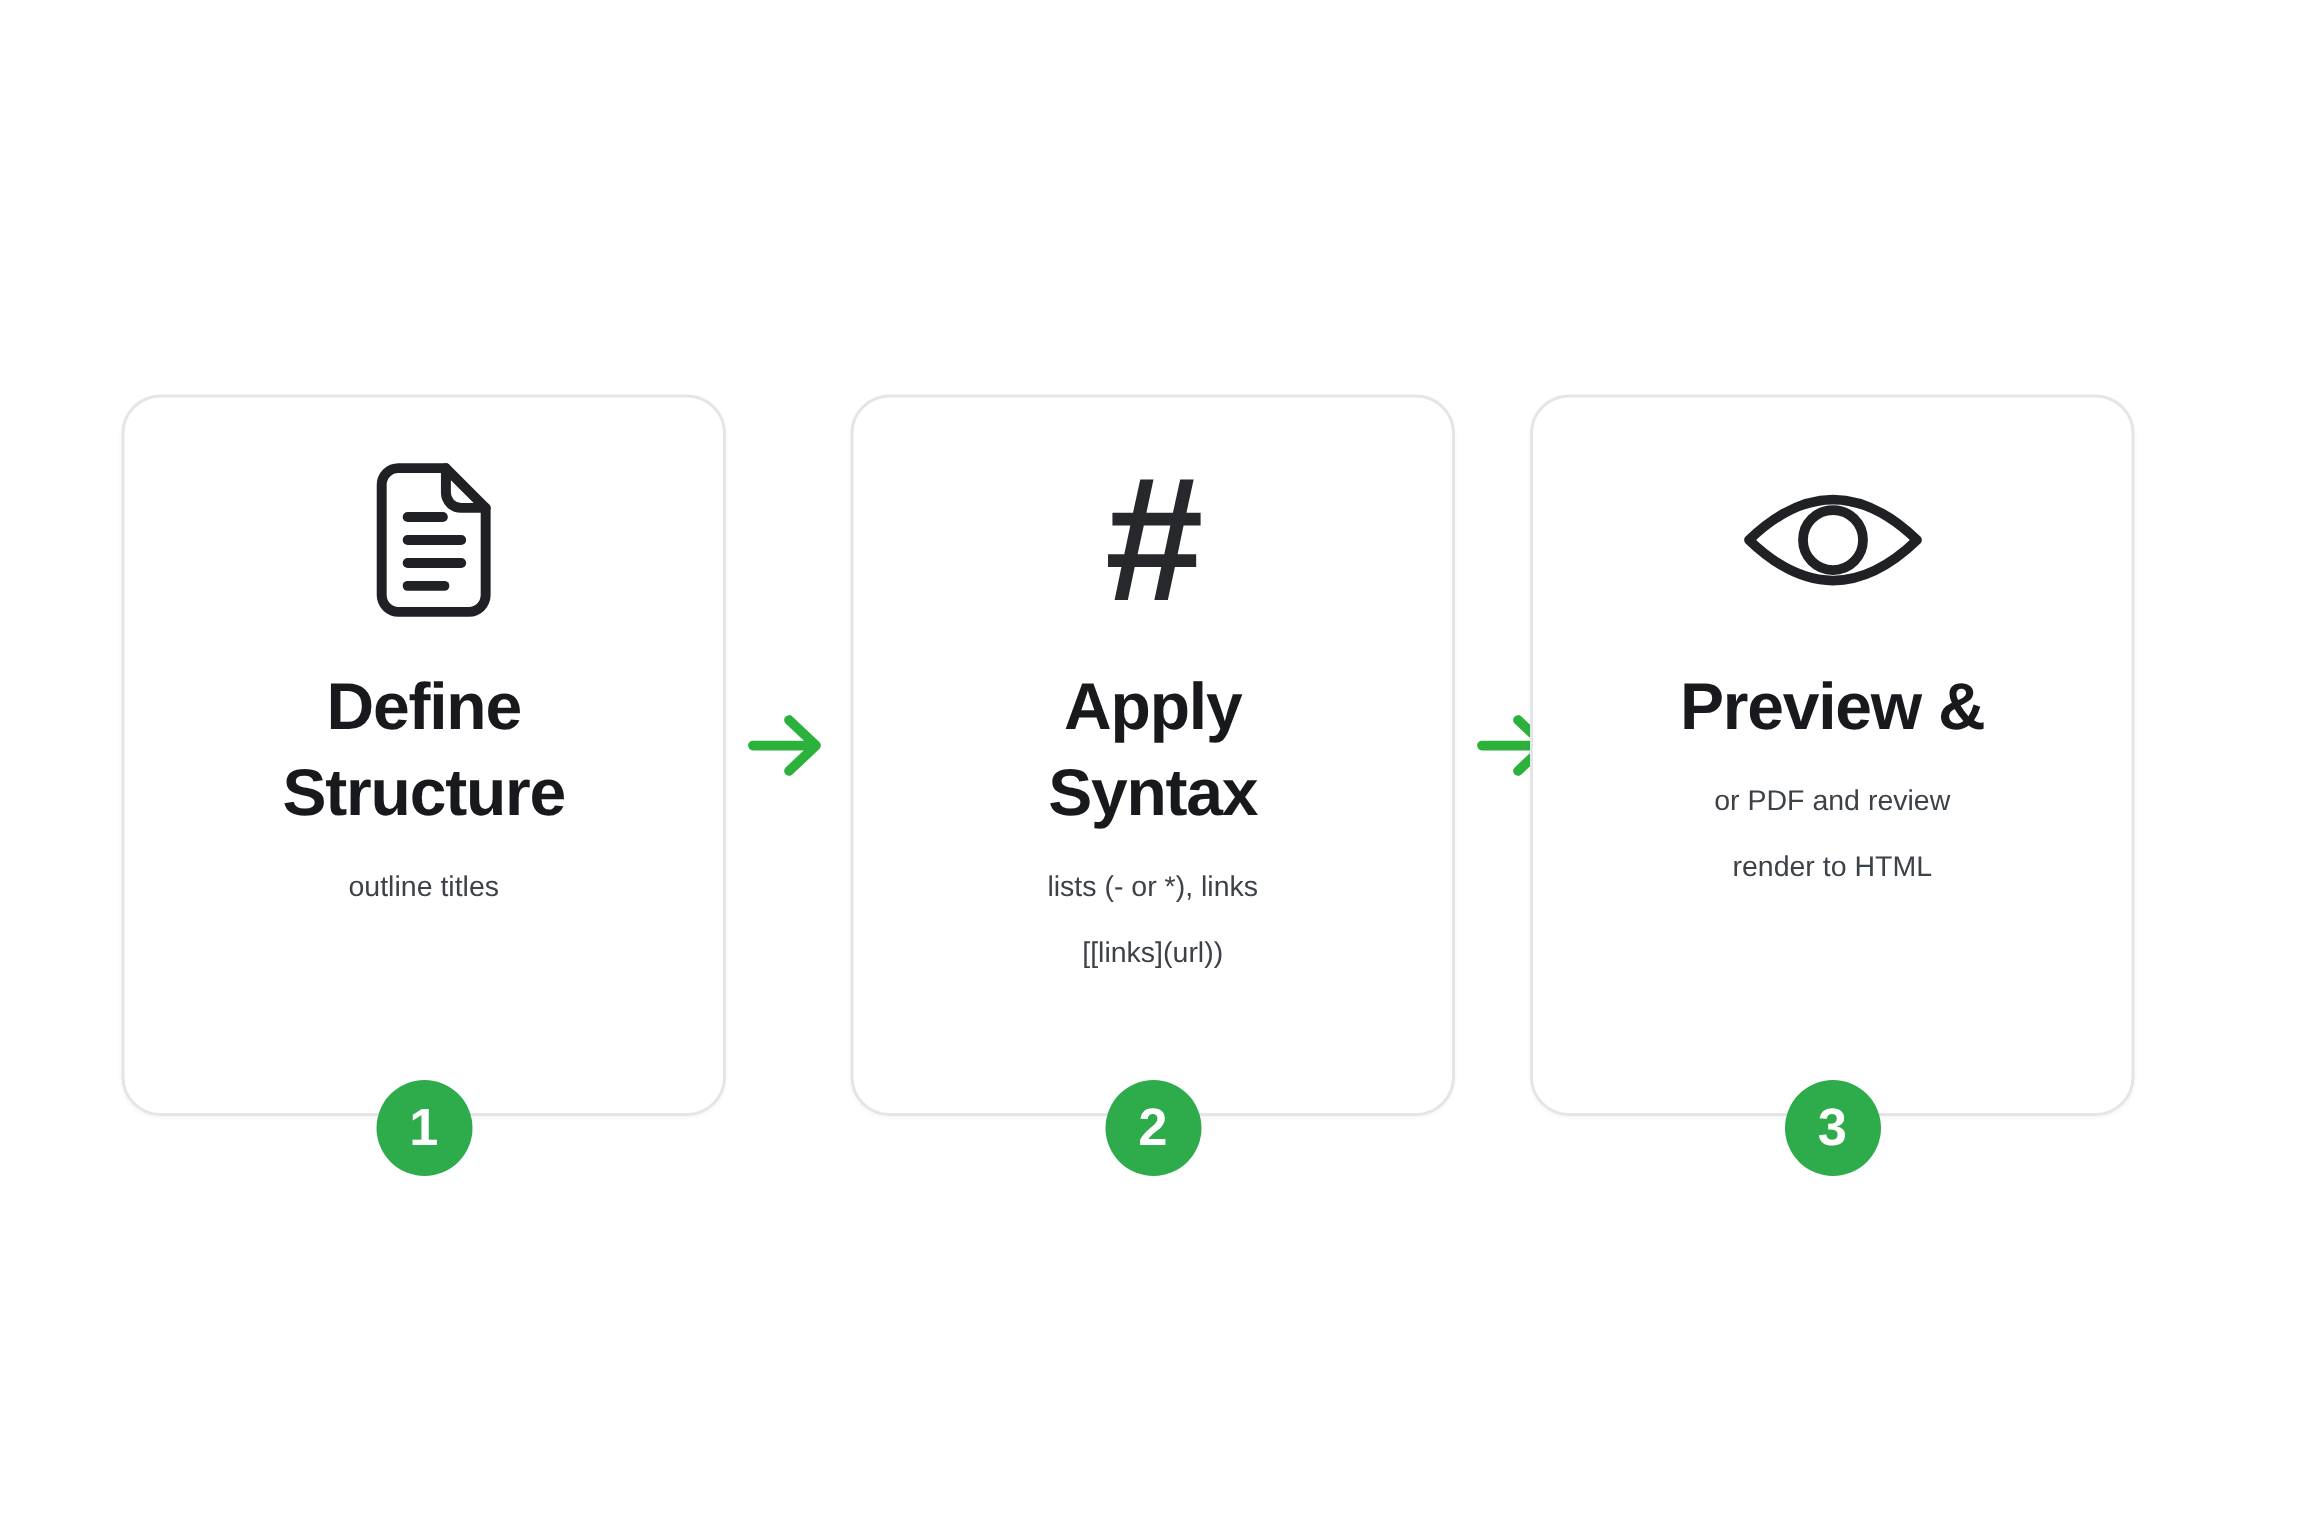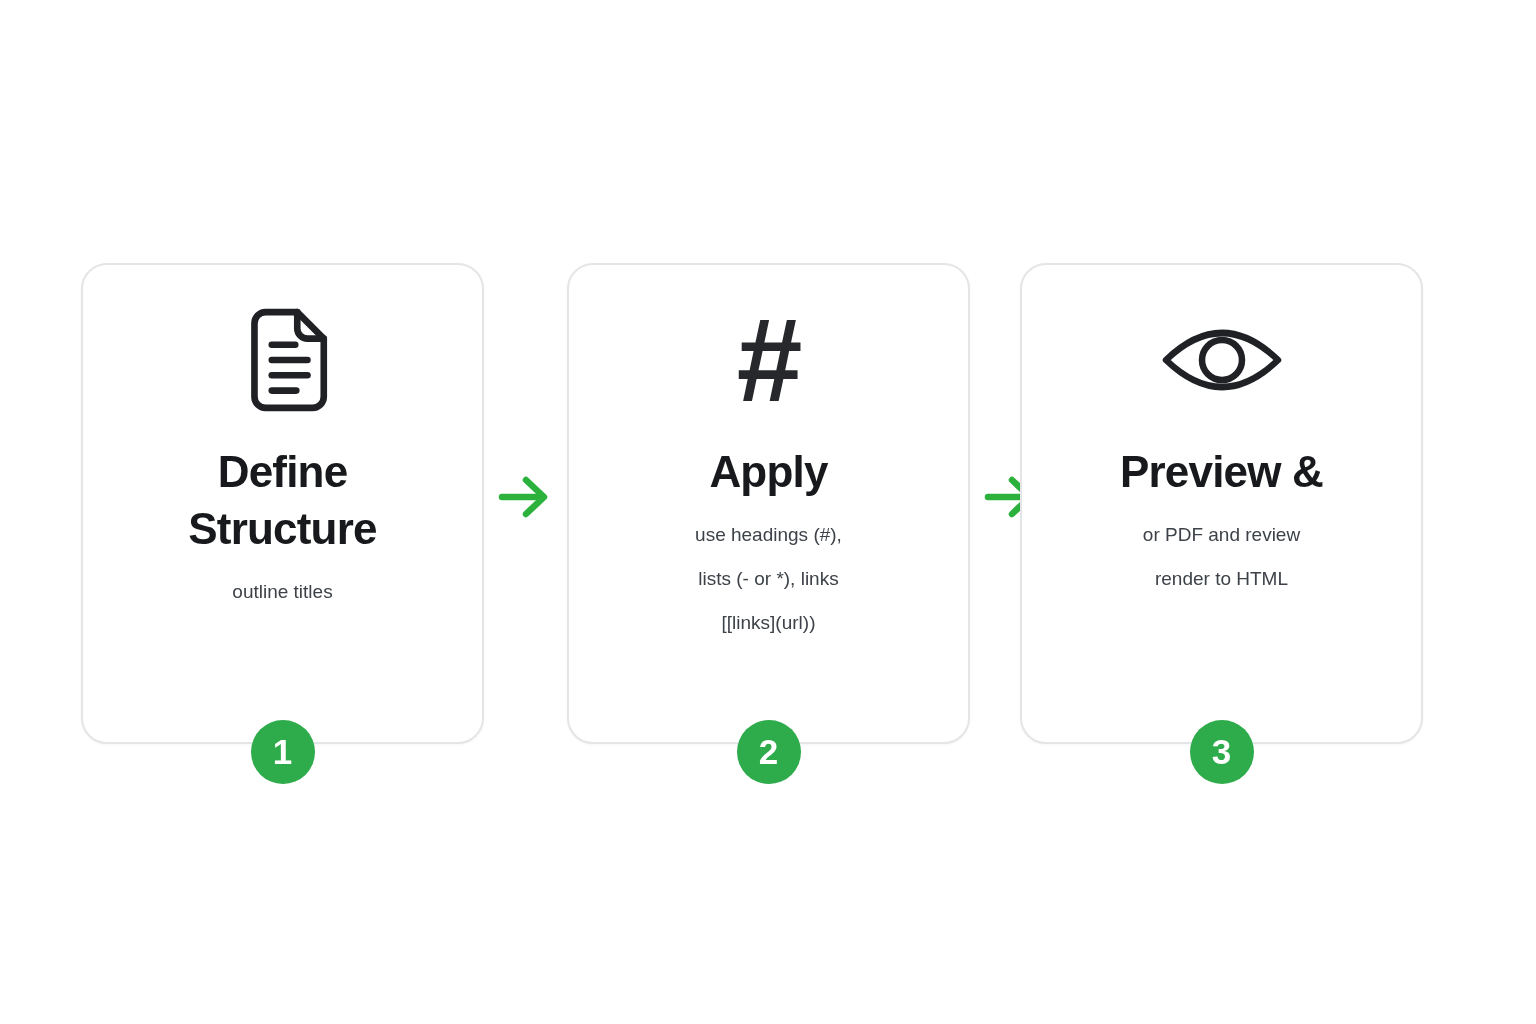--- a/index.html
+++ b/index.html
@@ -131,6 +131,7 @@
     </div>
     <div class="step-title">
       <div>Apply</div>
+      <div>Syntax</div>
     </div>
     <div class="step-desc">
       <div>use headings (#),</div>

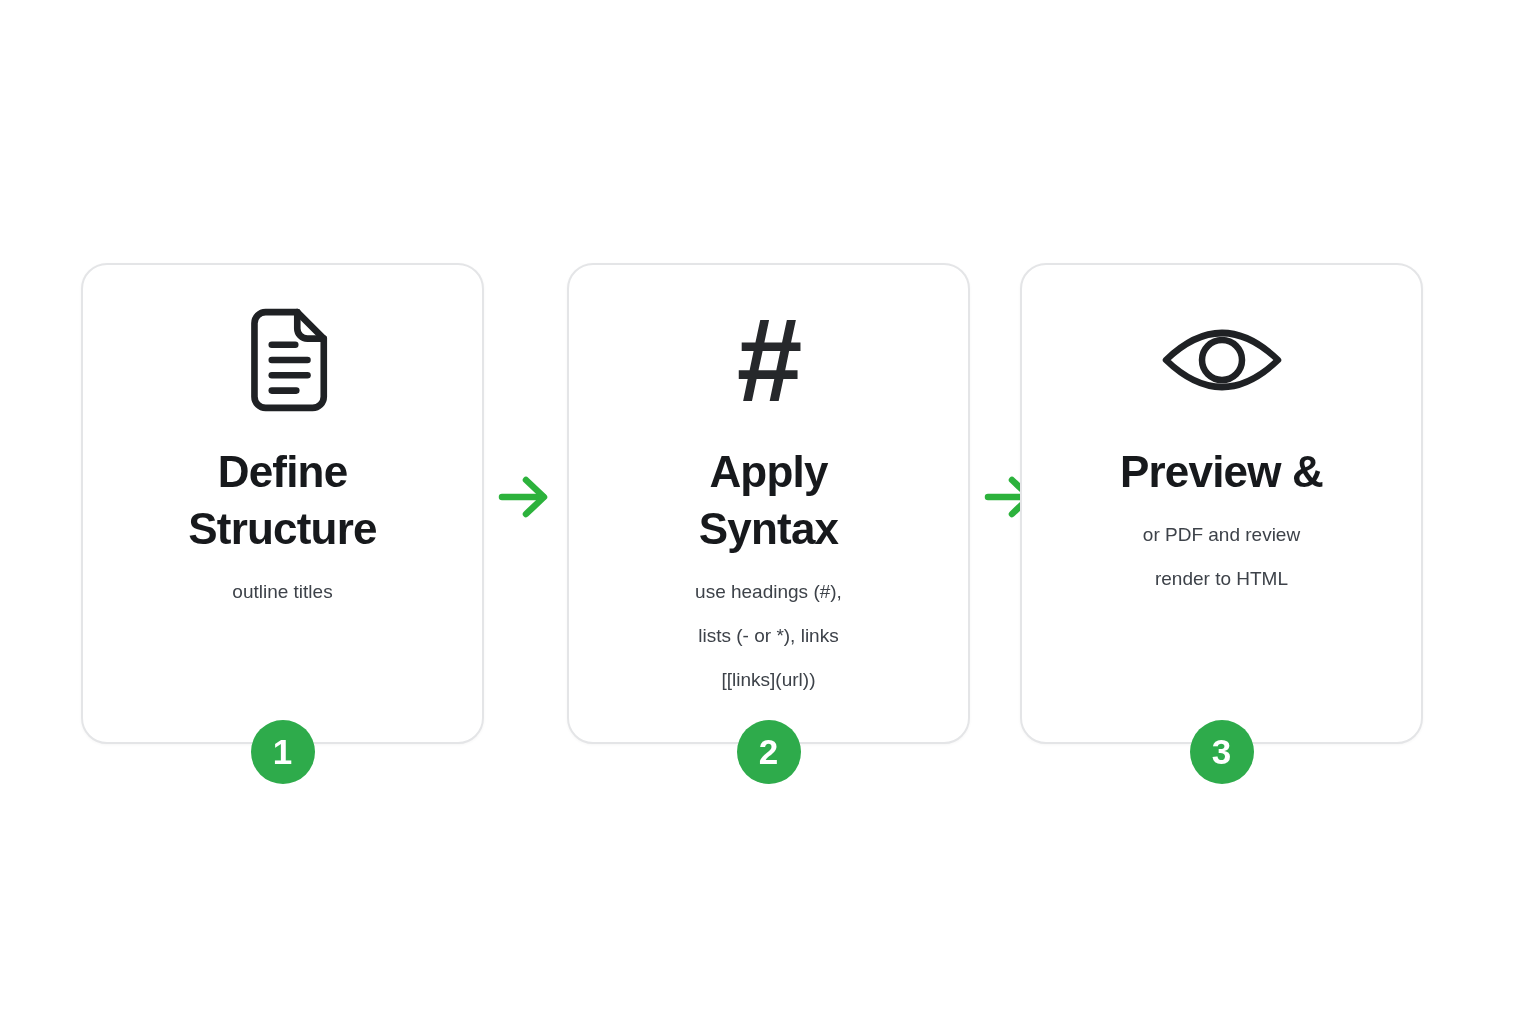--- a/index.html
+++ b/index.html
@@ -134,7 +134,6 @@
       <div>Syntax</div>
     </div>
     <div class="step-desc">
-      <div>use headings (#),</div>
       <div>lists (- or *), links</div>
       <div>[[links](url))</div>
     </div>

